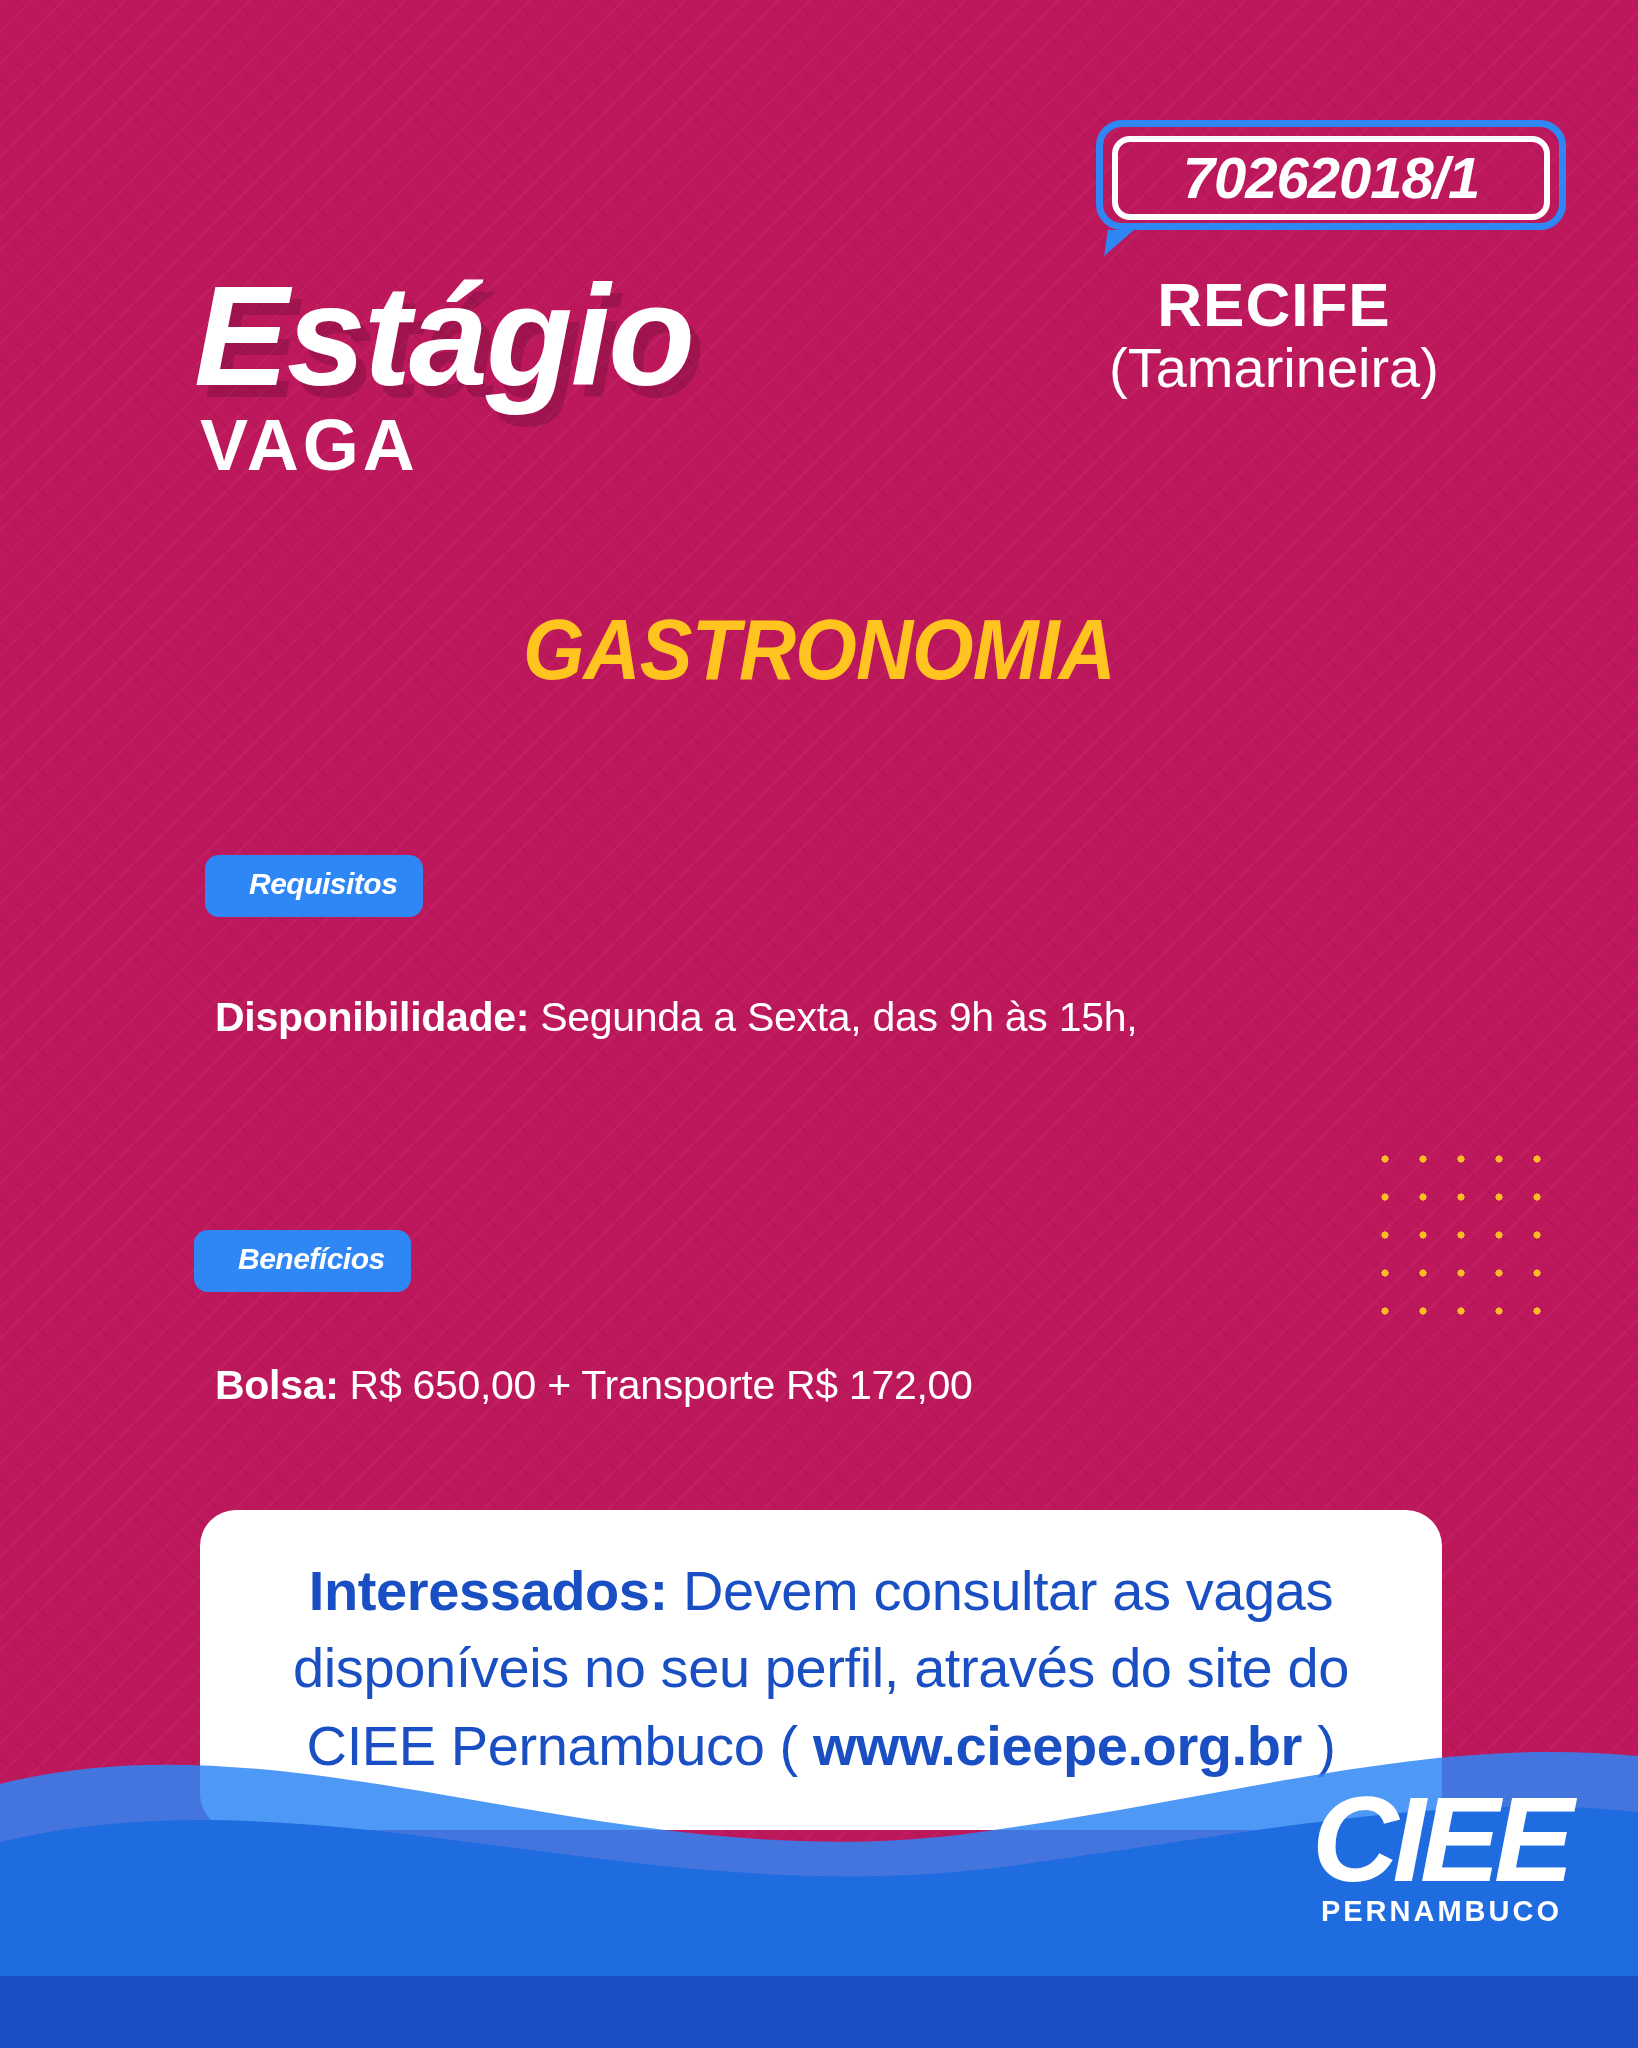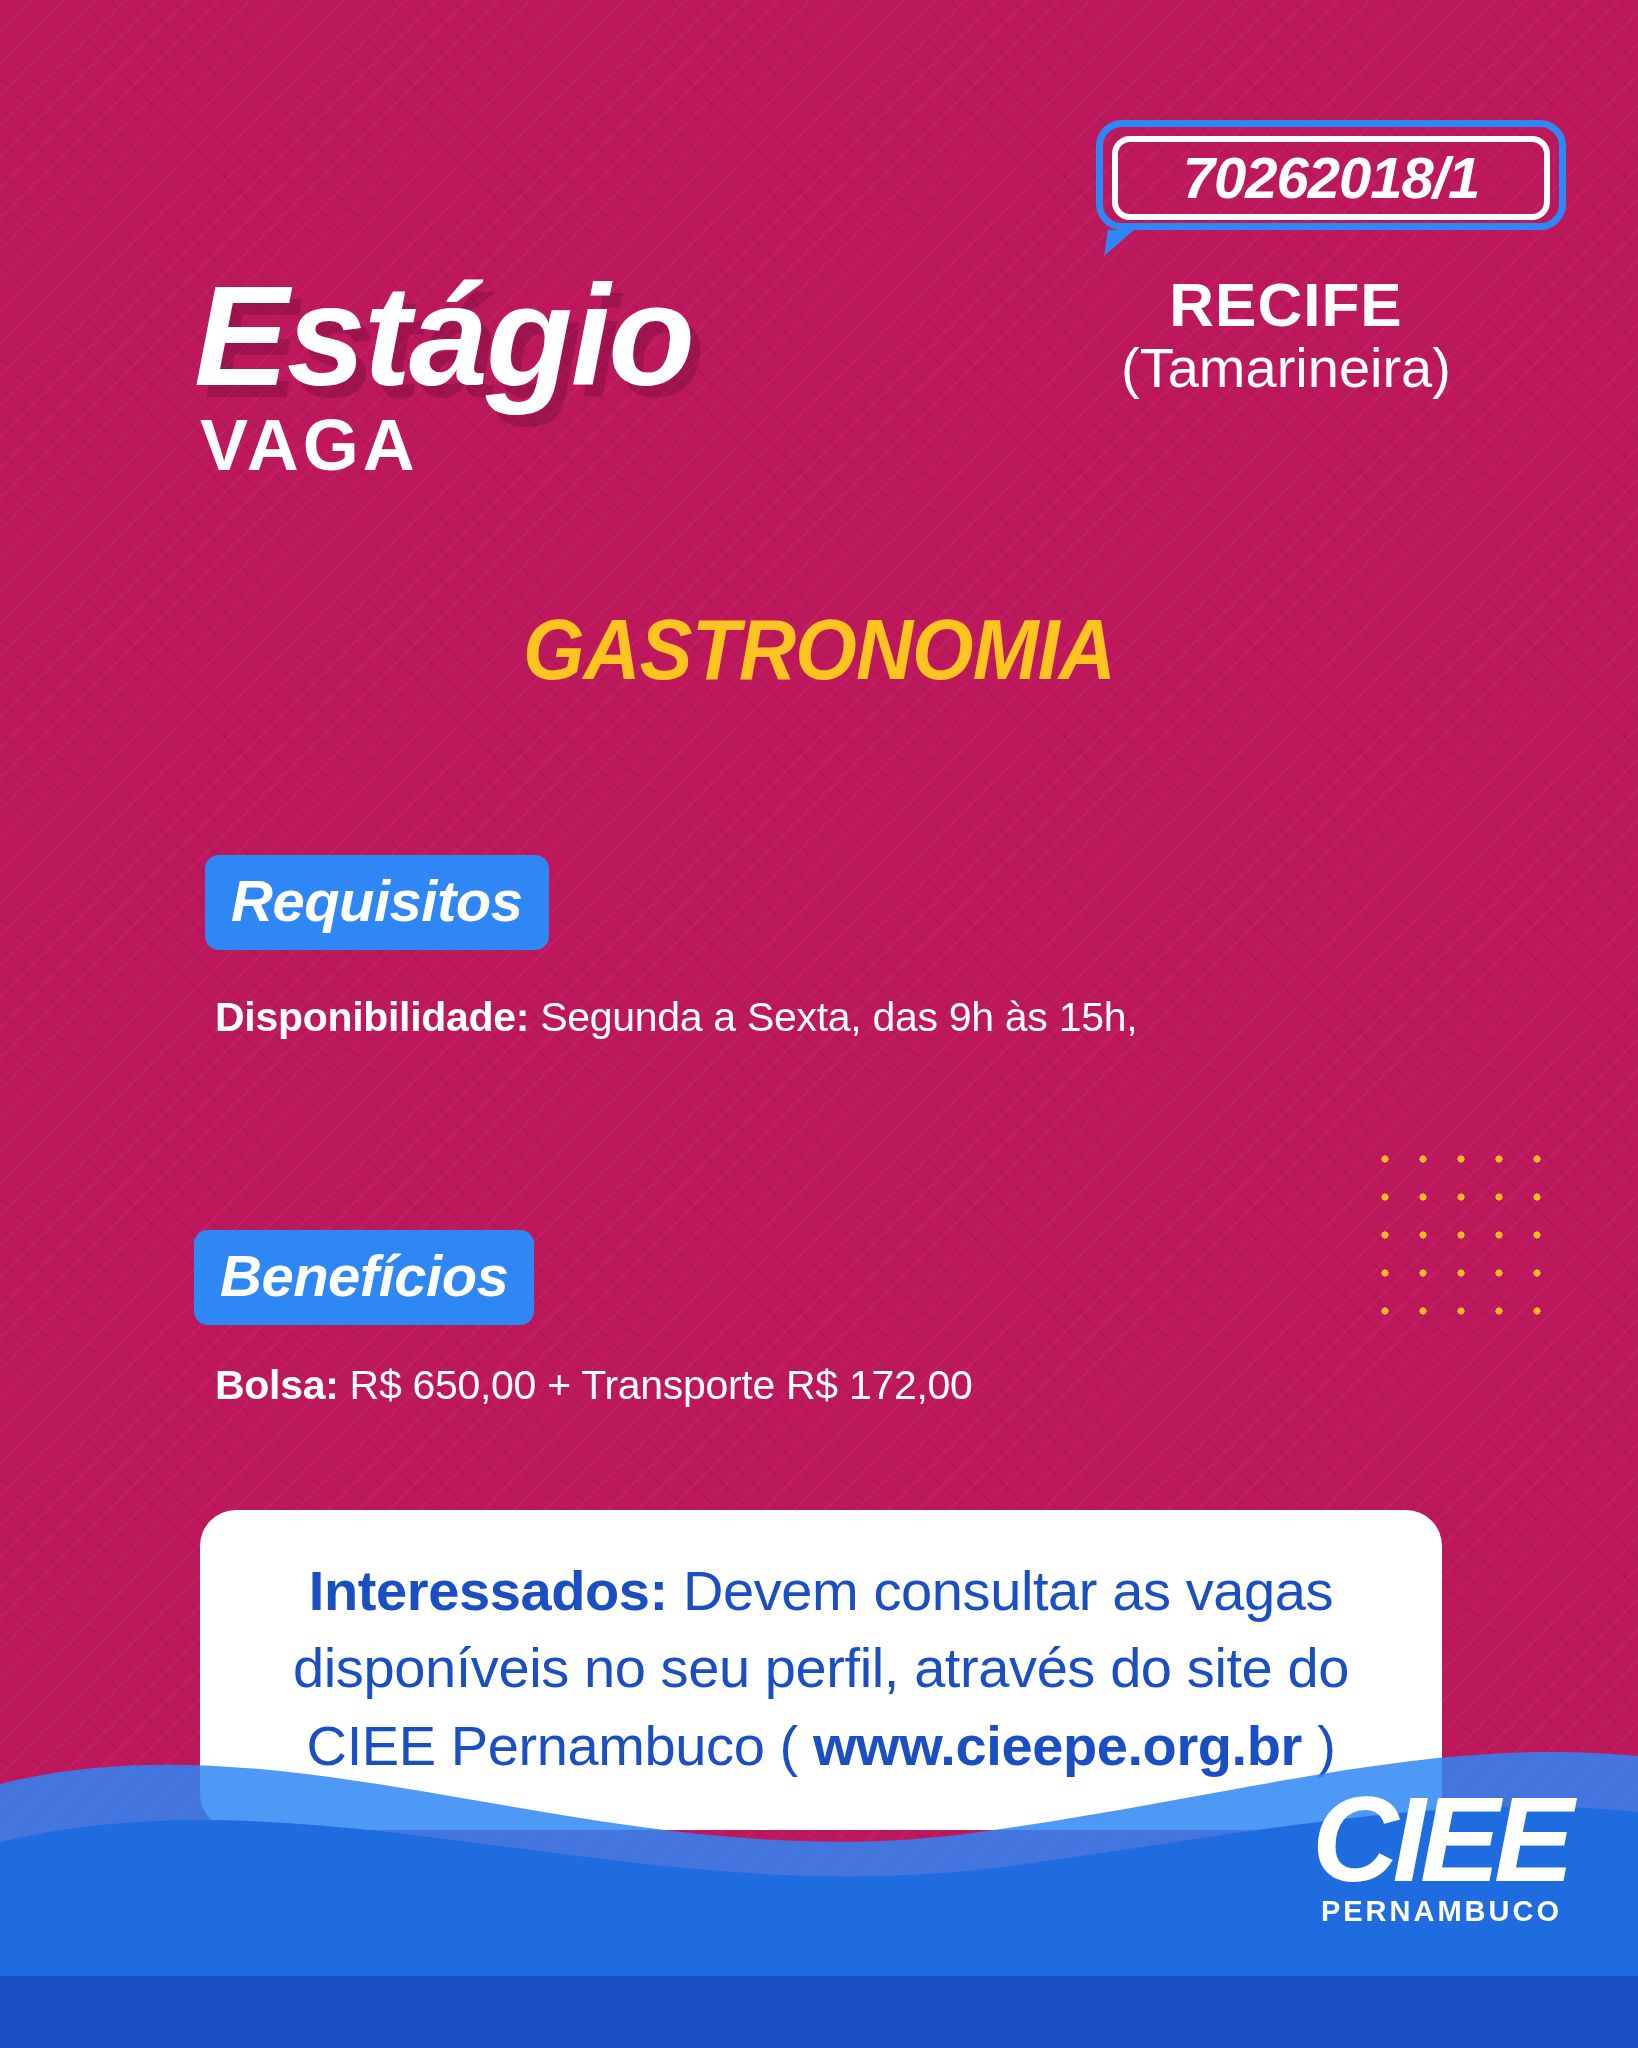--- a/index.html
+++ b/index.html
@@ -76,7 +76,7 @@
   #city-block {
     position: absolute;
     top: 272px;
-    right: 72px;
+    right: 84px;
     width: 560px;
     text-align: center;
     color: #ffffff;

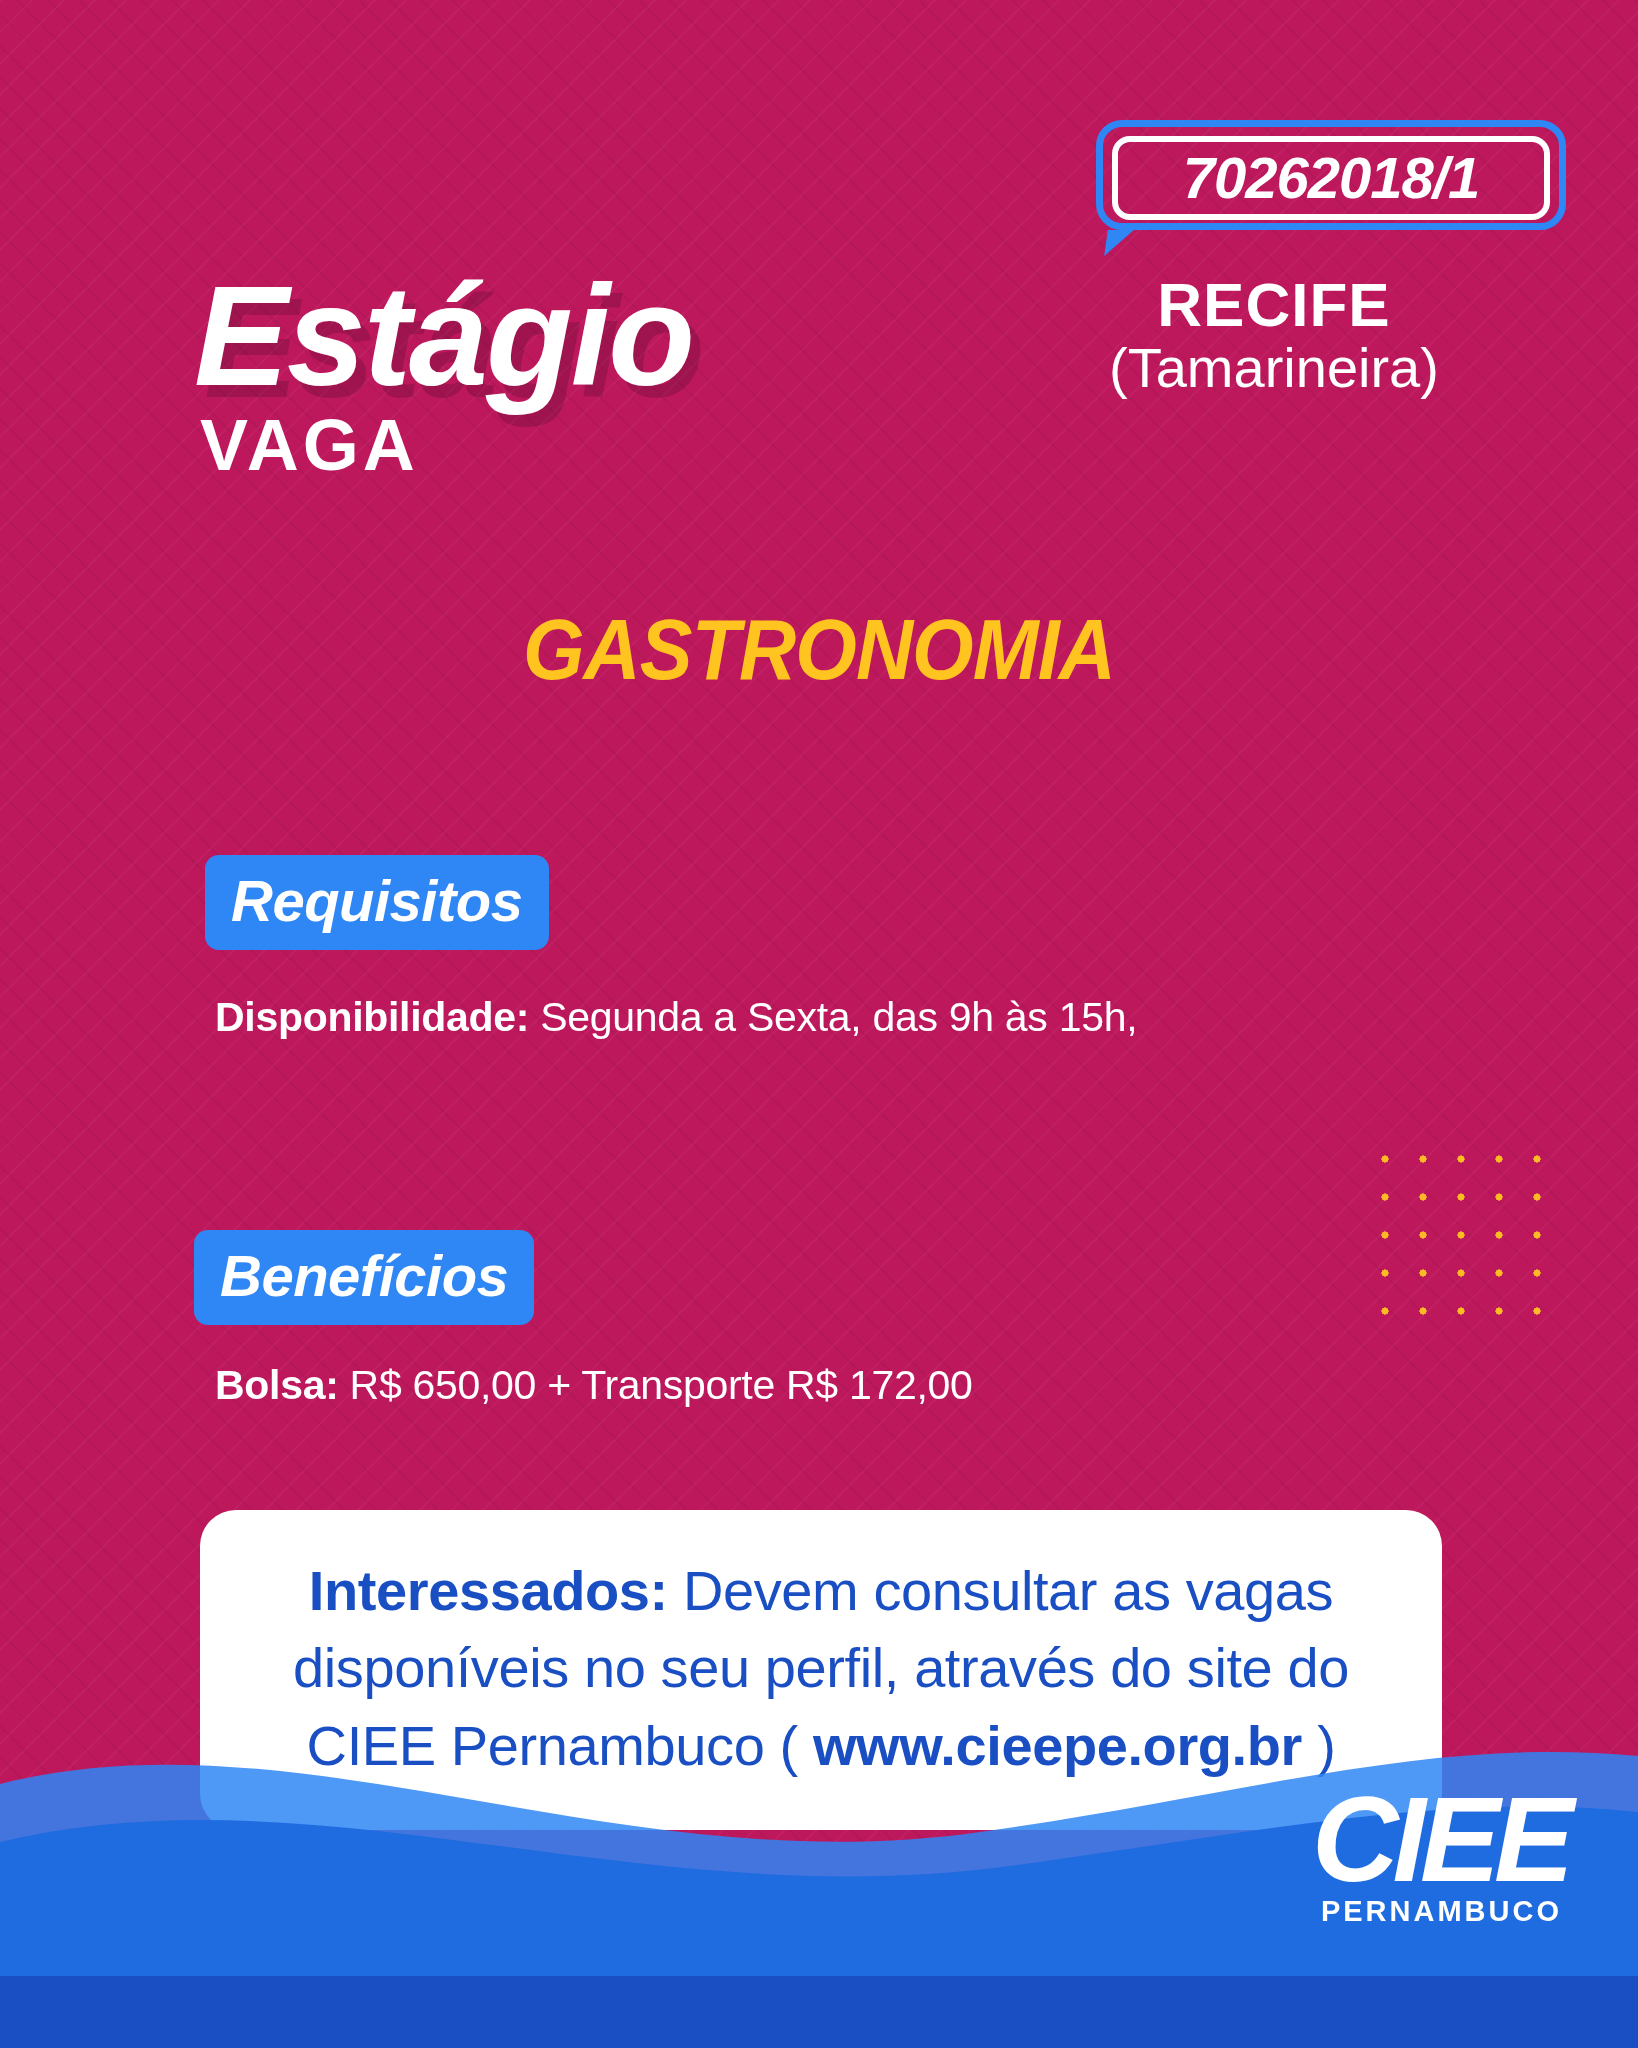--- a/index.html
+++ b/index.html
@@ -137,10 +137,10 @@
     display: inline-block;
     background: #2f86f5;
     color: #ffffff;
-    font-size: 58px;
-    font-weight: bold;
-    font-style: italic;
-    padding: 12px 26px 16px 26px;
+    font-size: 30px;
+    font-weight: bold;
+    font-style: italic;
+    padding: 12px 26px 16px 44px;
     border-radius: 14px;
     letter-spacing: -0.5px;
   }

